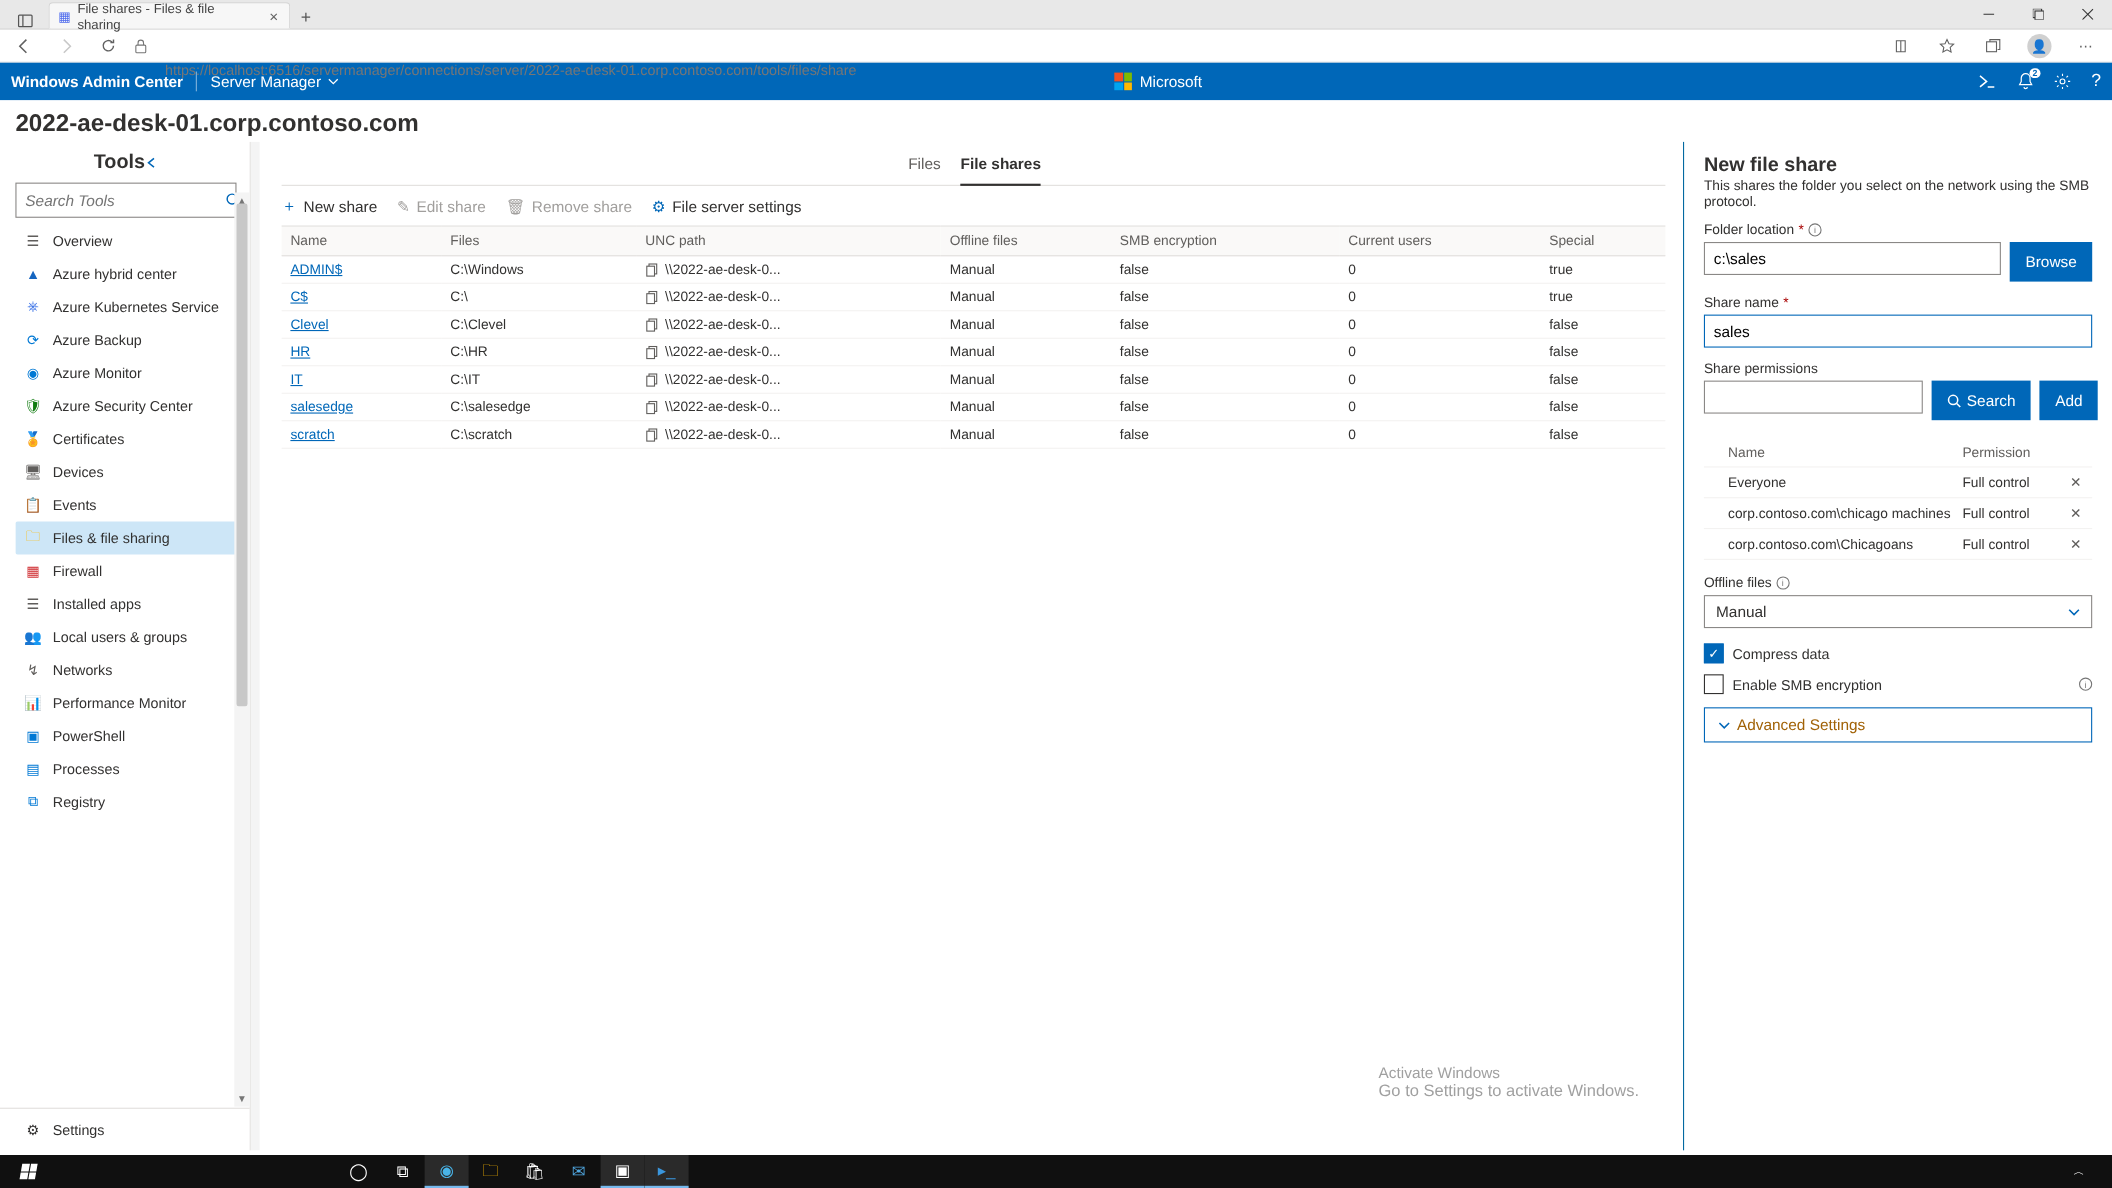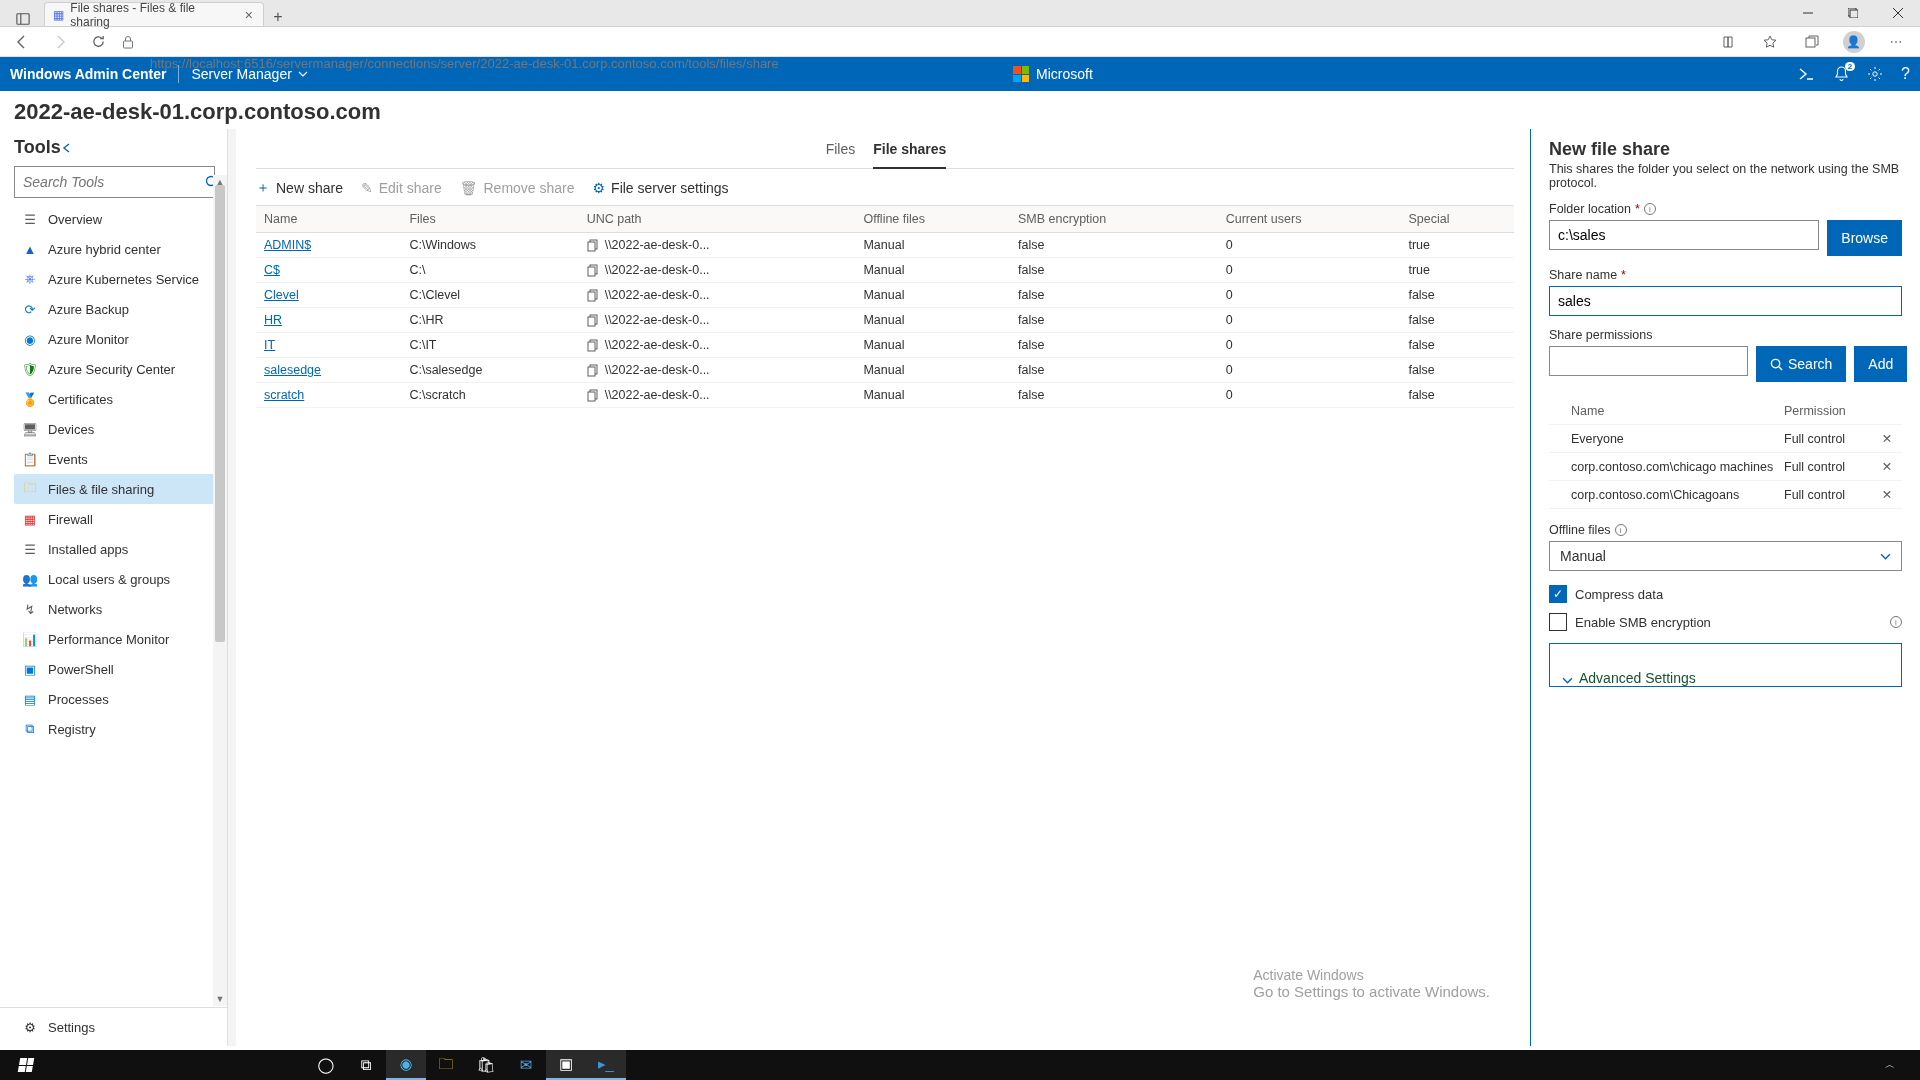--- a/index.html
+++ b/index.html
@@ -41,7 +41,7 @@
     
     
     .tools-panel { width: 228px; border-right: 1px solid #e1dfdd; display: flex; flex-direction: column; padding: 4px 12px 0 14px; position: relative; }
-    .tools-head { display: flex; align-items: center; justify-content: flex-start; padding: 4px 0 8px; }
+    .tools-head { display: flex; align-items: center; justify-content: center; padding: 4px 0 8px; }
     .tools-head h2 { font-size: 18px; font-weight: 600; }
     .collapse-chev { color: #0067b8; }
     .search-box { display: flex; align-items: center; border: 1px solid #8a8886; height: 32px; padding: 0 8px; margin-bottom: 6px; }

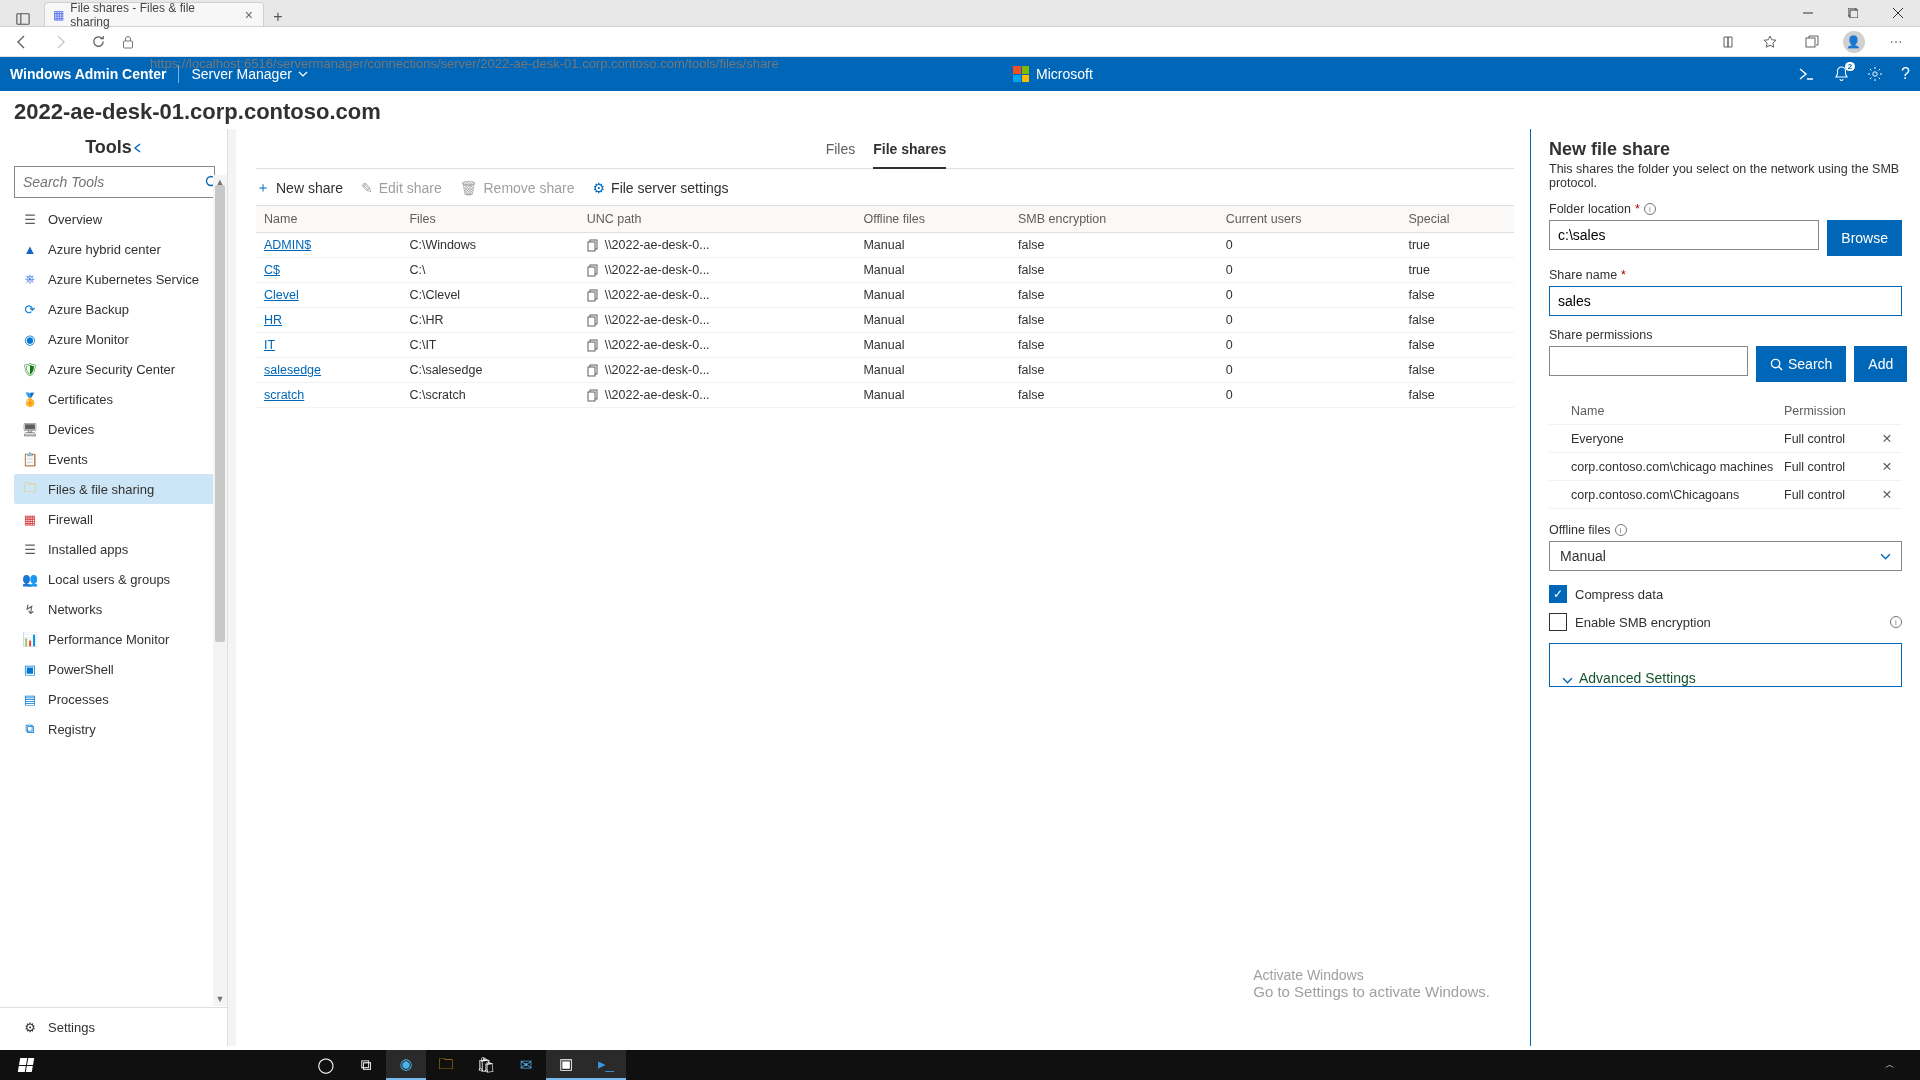--- a/index.html
+++ b/index.html
@@ -103,7 +103,7 @@
     .cb.checked { background: #0067b8; border-color: #0067b8; color: #fff; font-size: 12px; }
     .cb-info-right { margin-left: auto; }
     
-    .adv-btn { border: 1px solid #0067b8; color: #14532d; background: #fff; height: 44px; padding: 0 12px; display: inline-flex; align-items: flex-end; gap: 6px; font-size: 14px; cursor: pointer; margin-top: 2px; }
+    .adv-btn { border: 1px solid #0067b8; color: #a16207; background: #fff; height: 32px; padding: 0 12px; display: inline-flex; align-items: center; gap: 6px; font-size: 14px; cursor: pointer; margin-top: 2px; }
     
     .watermark { position: absolute; right: 40px; bottom: 46px; text-align: left; color: #a0a0a0; pointer-events: none; }
     .watermark .l1 { font-size: 14px; }

